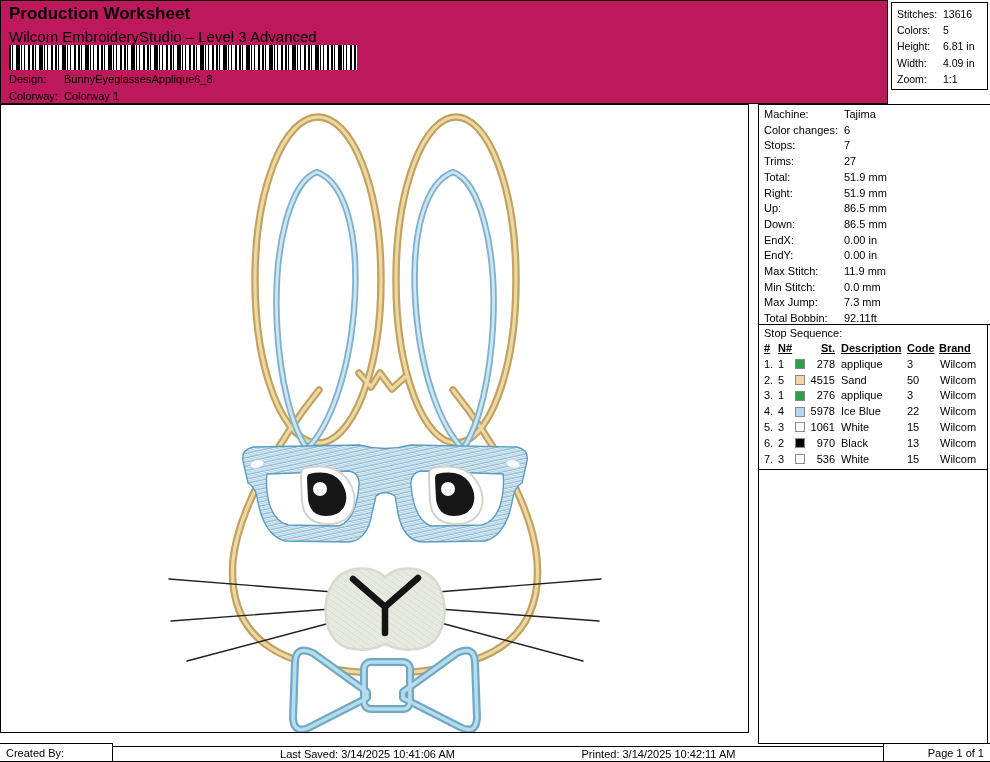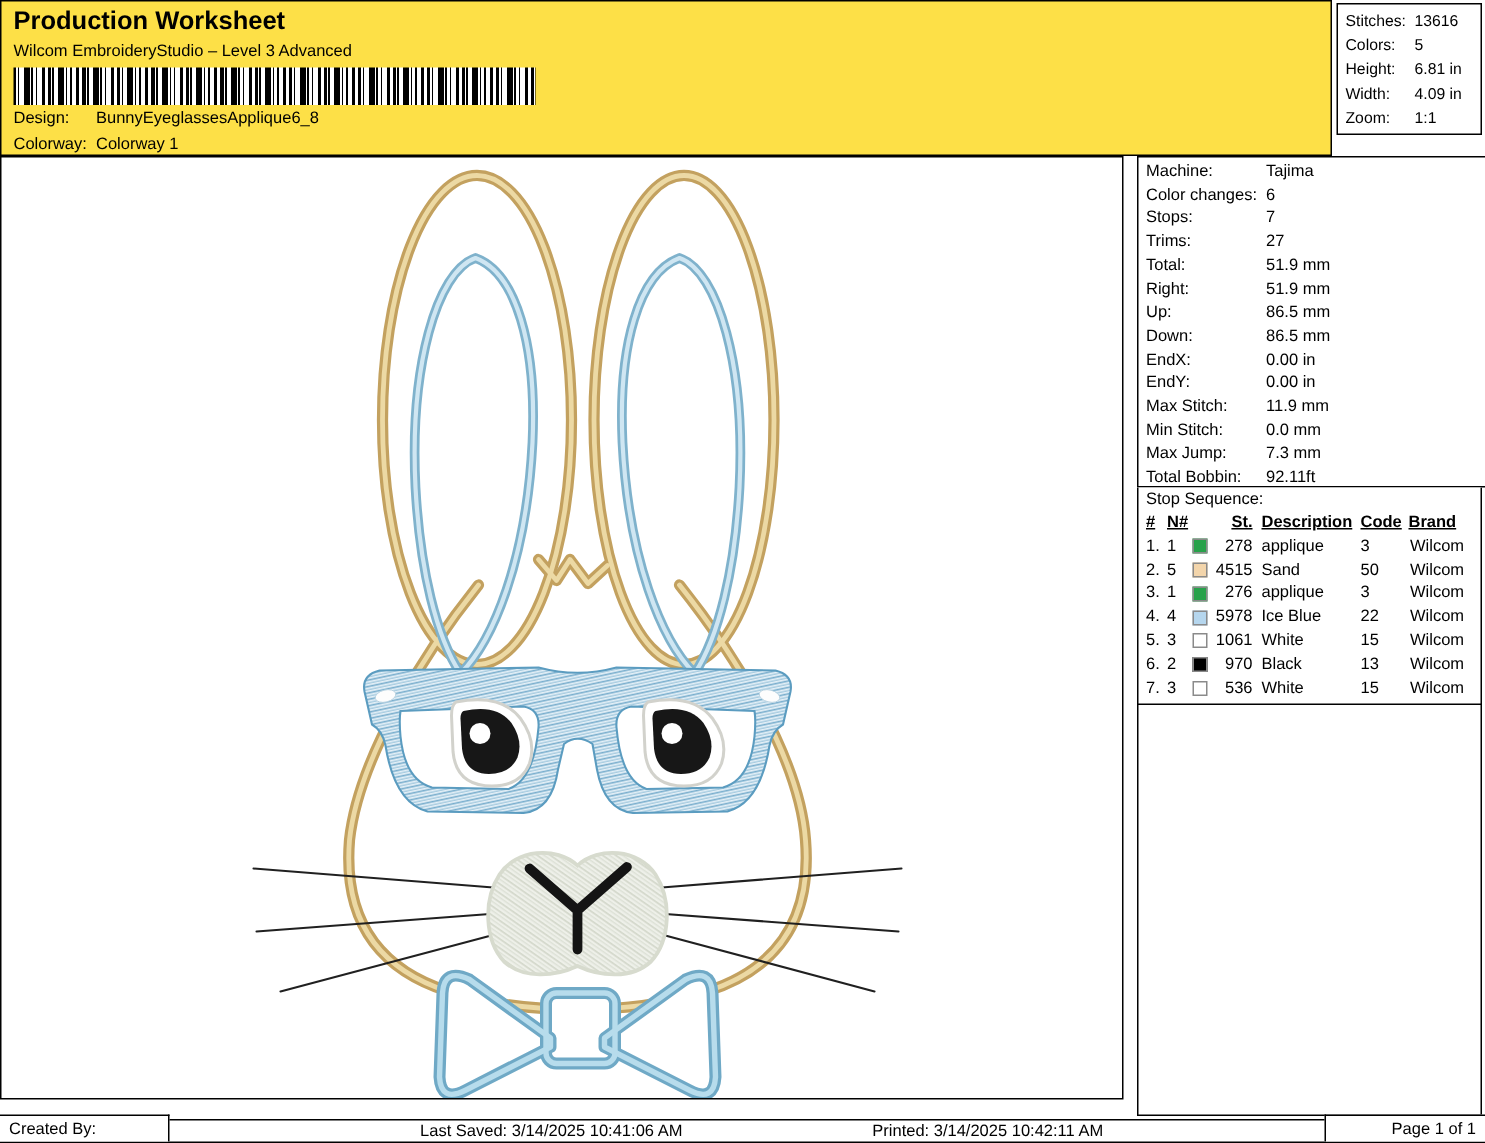--- a/index.html
+++ b/index.html
@@ -8,7 +8,7 @@
           border-bottom:1px solid #000; }
 
   
-  .header-box { position:absolute; left:0; top:0; width:888px; height:104px; border:1px solid #000; background:#fde047; }
+  .header-box { position:absolute; left:0; top:0; width:888px; height:104px; border:1px solid #000; background:#be185d; }
   .title { position:absolute; left:8px; top:3px; font-size:17px; font-weight:bold; }
   .subtitle { position:absolute; left:8px; top:27px; font-size:11px; }
   .barcode { position:absolute; left:8px; top:44px; width:348px; height:25px; background:

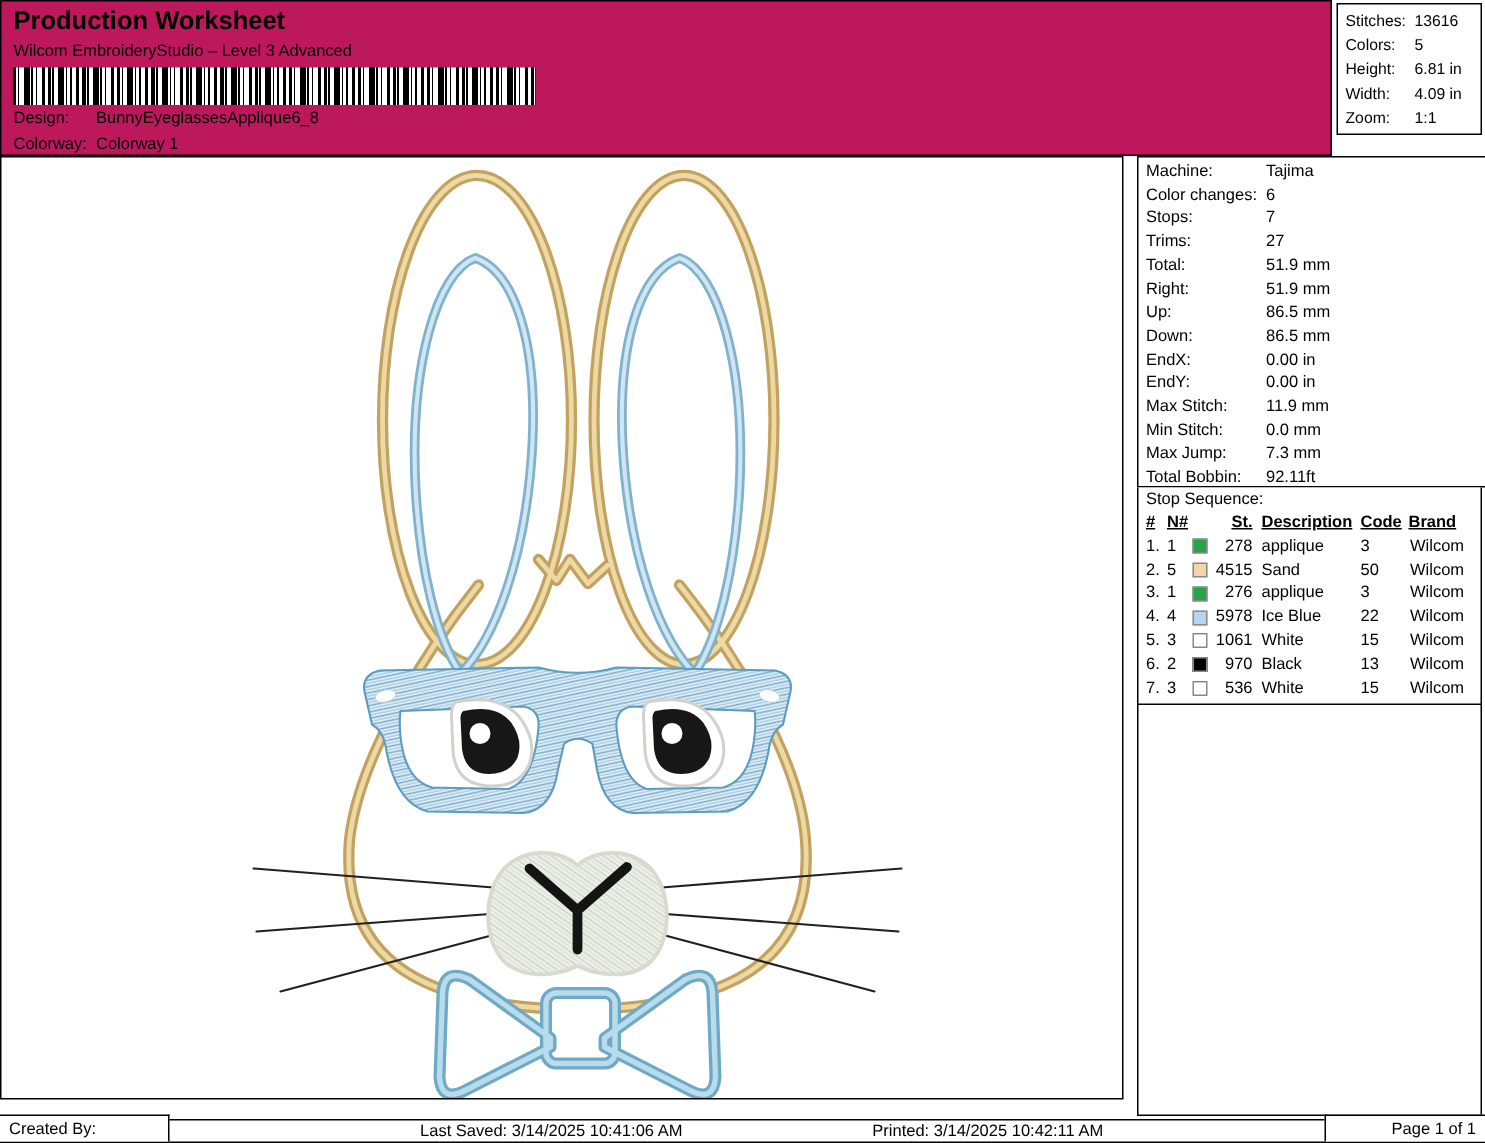--- a/index.html
+++ b/index.html
@@ -10,7 +10,7 @@
   
   .header-box { position:absolute; left:0; top:0; width:888px; height:104px; border:1px solid #000; background:#be185d; }
   .title { position:absolute; left:8px; top:3px; font-size:17px; font-weight:bold; }
-  .subtitle { position:absolute; left:8px; top:27px; font-size:11px; }
+  .subtitle { position:absolute; left:8px; top:27px; font-size:15px; }
   .barcode { position:absolute; left:8px; top:44px; width:348px; height:25px; background:
       repeating-linear-gradient(90deg,
         #000 0 2px, #fff 2px 3px,

